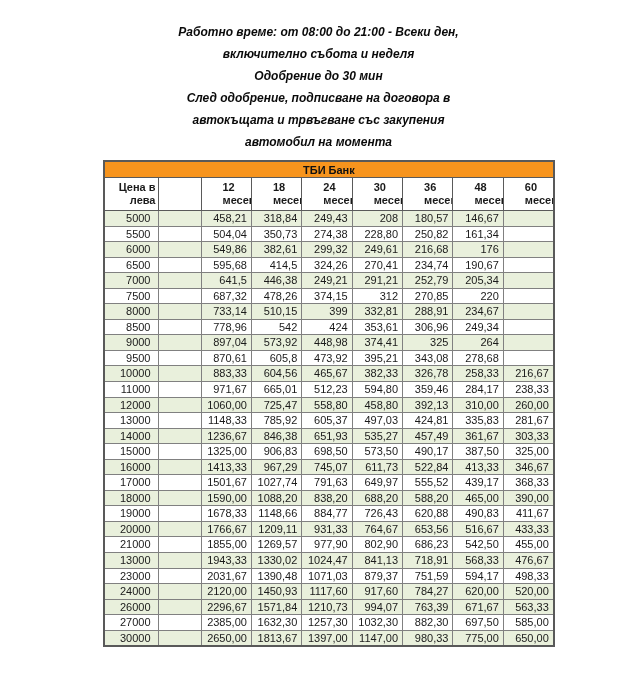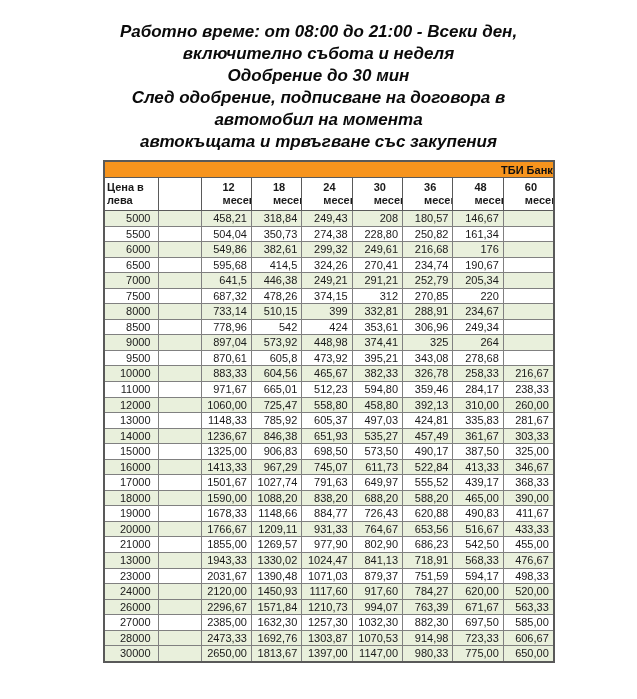--- a/index.html
+++ b/index.html
@@ -10,7 +10,7 @@
   .title-block{
     position:absolute;top:21px;left:0;width:637px;
     text-align:center;font-weight:bold;font-style:italic;
-    font-size:17px;line-height:22px;color:#0a0a0a;
+    font-size:12px;line-height:22px;color:#0a0a0a;
   }
   .table-wrap{position:absolute;left:103px;top:160px;}
   table{

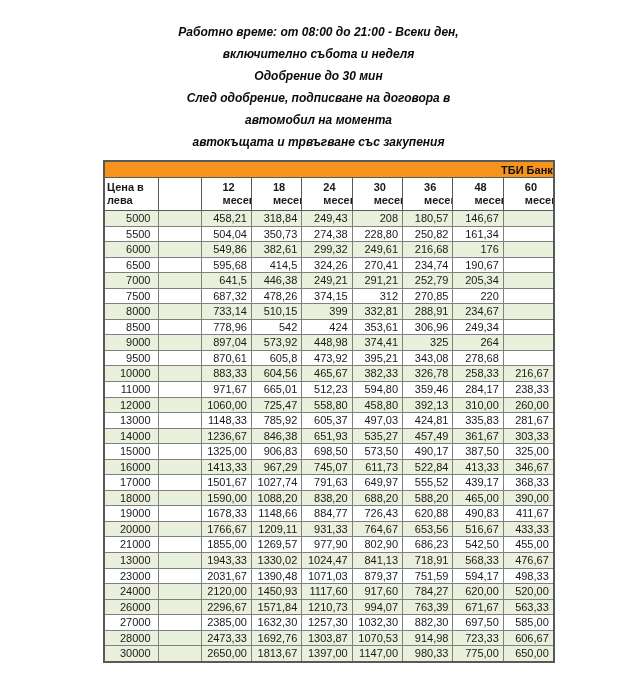--- a/index.html
+++ b/index.html
@@ -47,8 +47,8 @@
   <div>включително събота и неделя</div>
   <div>Одобрение до 30 мин</div>
   <div>След одобрение, подписване на договора в</div>
+  <div>автокъщата и трвъгване със закупения</div>
   <div>автомобил на момента</div>
-  <div>автокъщата и трвъгване със закупения</div>
 </div>
 
 <div class="table-wrap">

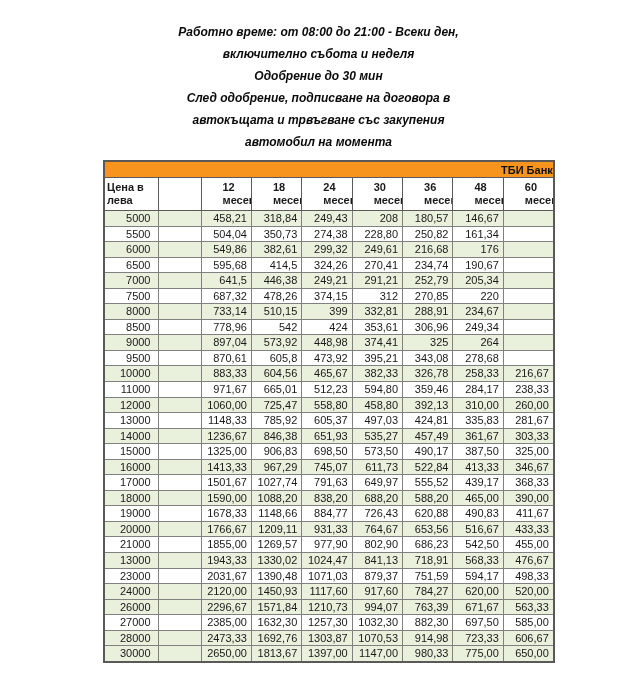--- a/index.html
+++ b/index.html
@@ -19,7 +19,7 @@
   }
   td,th{border:1px solid #808080;padding:0;overflow:hidden;white-space:nowrap;}
   tr.bank-row td{
-    background:#F7941D;height:15px;text-align:right;
+    background:#F7941D;height:15px;text-align:center;
     font-weight:bold;color:#111;border:1px solid #5a5a5a;
   }
   tr.header-row th{

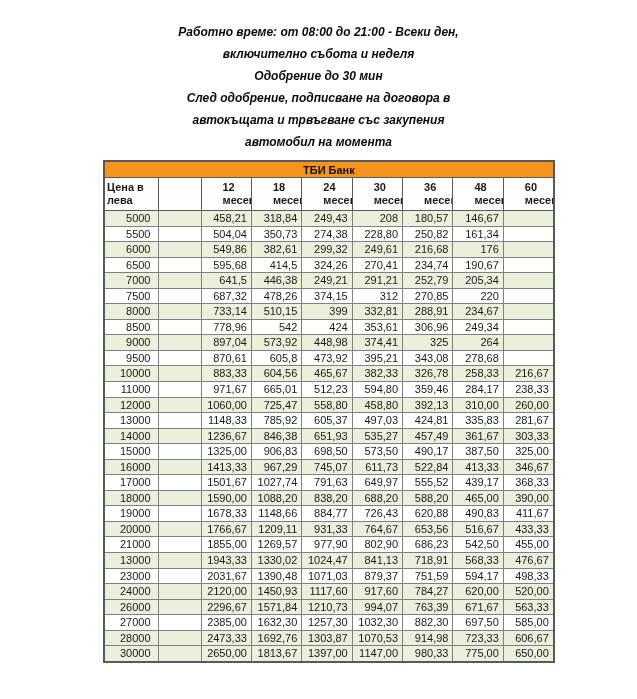--- a/index.html
+++ b/index.html
@@ -27,7 +27,7 @@
     text-align:left;padding:1px 21px;line-height:13px;
     white-space:normal;border:1px solid #5a5a5a;font-size:11px;
   }
-  tr.header-row th.price-h{text-align:left;padding:1px 2px;}
+  tr.header-row th.price-h{text-align:right;padding:1px 2px;}
   tbody td{height:14.55px;line-height:14.55px;text-align:right;}
   td.price{padding-right:7px;margin-left:16px;}
   td.val{padding-right:4px;}

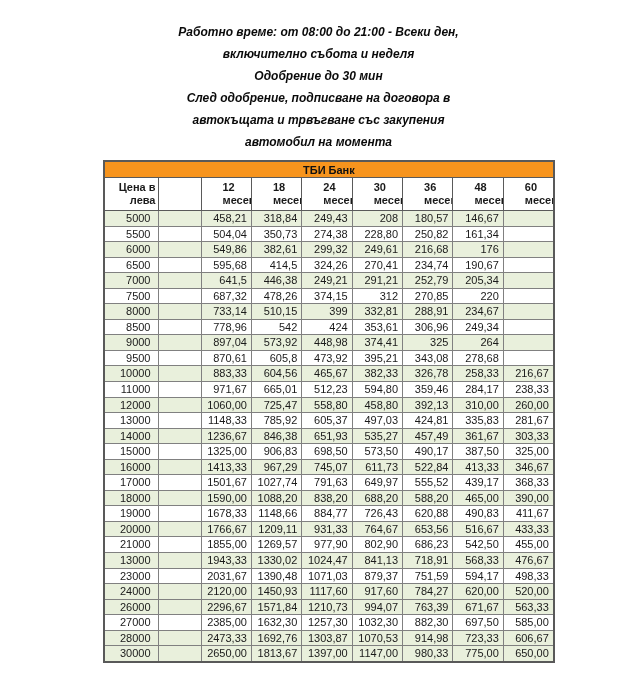--- a/index.html
+++ b/index.html
@@ -379,17 +379,6 @@
           <td class="val">585,00</td>
         </tr>
         <tr class="green">
-          <td class="price">28000</td>
-          <td class="empty"></td>
-          <td class="val">2473,33</td>
-          <td class="val">1692,76</td>
-          <td class="val">1303,87</td>
-          <td class="val">1070,53</td>
-          <td class="val">914,98</td>
-          <td class="val">723,33</td>
-          <td class="val">606,67</td>
-        </tr>
-        <tr class="green">
           <td class="price">30000</td>
           <td class="empty"></td>
           <td class="val">2650,00</td>

